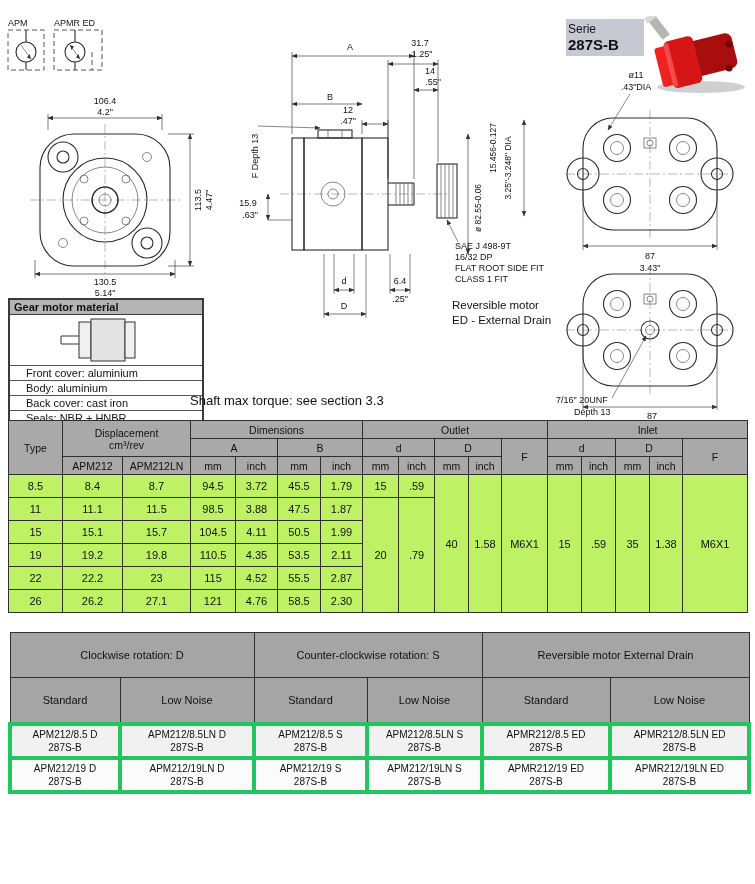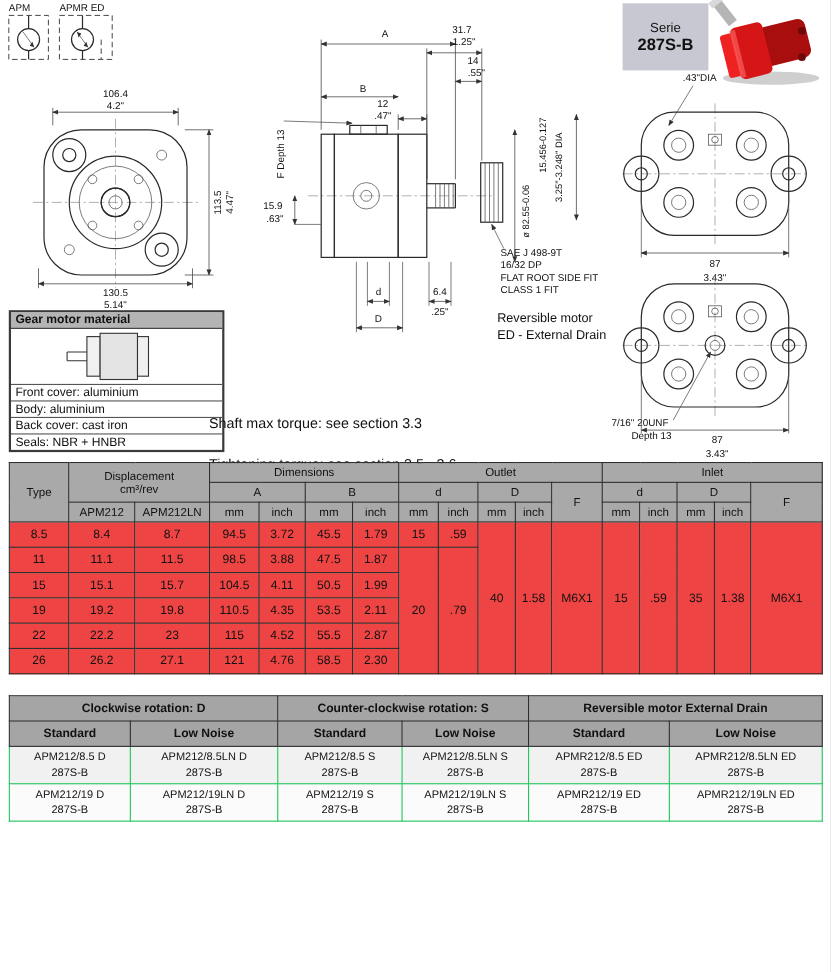--- a/index.html
+++ b/index.html
@@ -5,7 +5,7 @@
 *{box-sizing:border-box;margin:0;padding:0}
 html,body{background:#ddd}
 #page{position:relative;width:755px;height:884px;margin:0 auto;background:#fff;font-family:"Liberation Sans",sans-serif;color:#111;overflow:hidden}
-.draw-area{position:absolute;left:0;top:0;width:755px;height:418px}
+.draw-area{position:absolute;left:0;top:16px;width:755px;height:418px}
 .draw-svg{position:absolute;left:0;top:0}
 .ln{stroke:#2a2a2a;stroke-width:1.1;fill:none}
 .thin{stroke:#555;stroke-width:.7;fill:none}

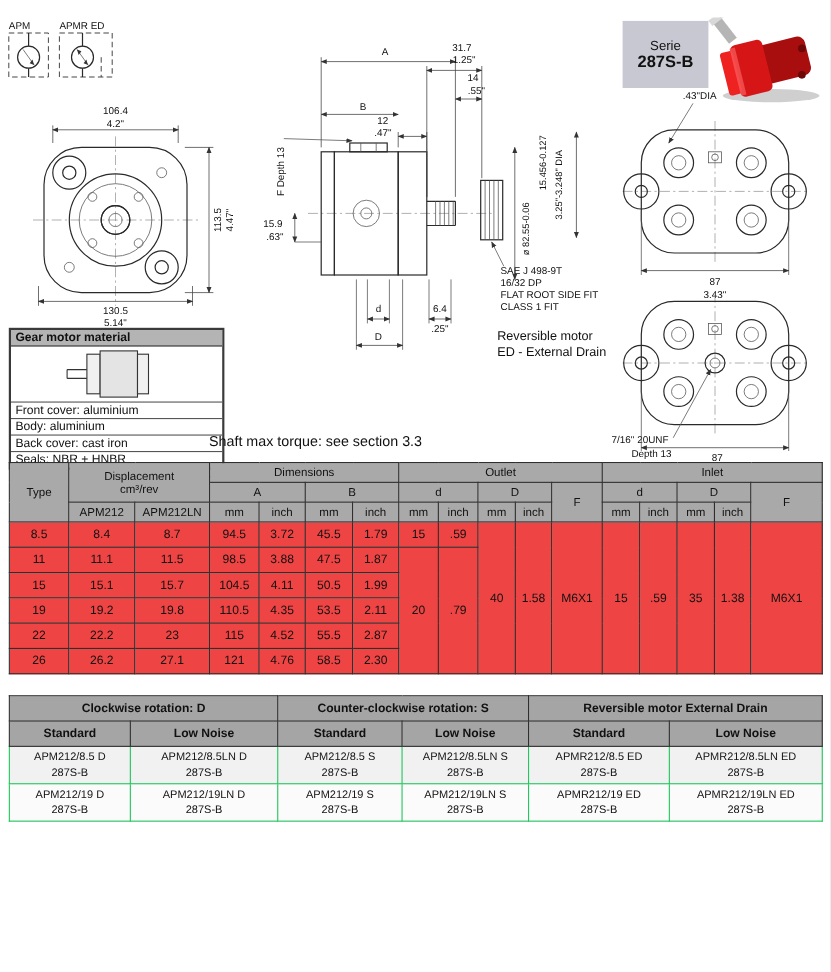--- a/index.html
+++ b/index.html
@@ -15,7 +15,7 @@
 .draw-svg text{font-family:"Liberation Sans",sans-serif;fill:#111}
 .t8{font-size:8.5px}.t9{font-size:9px}.t11{font-size:11.5px}
 .mid{text-anchor:middle}
-.serie-box{position:absolute;left:566px;top:3px;width:78px;padding:15px 2px;background:#c8c8d2;text-align:center}
+.serie-box{position:absolute;left:566px;top:3px;width:78px;padding:3px 2px;background:#c8c8d2;}
 .serie-label{font-size:12px}
 .serie-value{font-size:15px;font-weight:bold}
 .photo{position:absolute;left:643px;top:0;width:112px;height:80px}

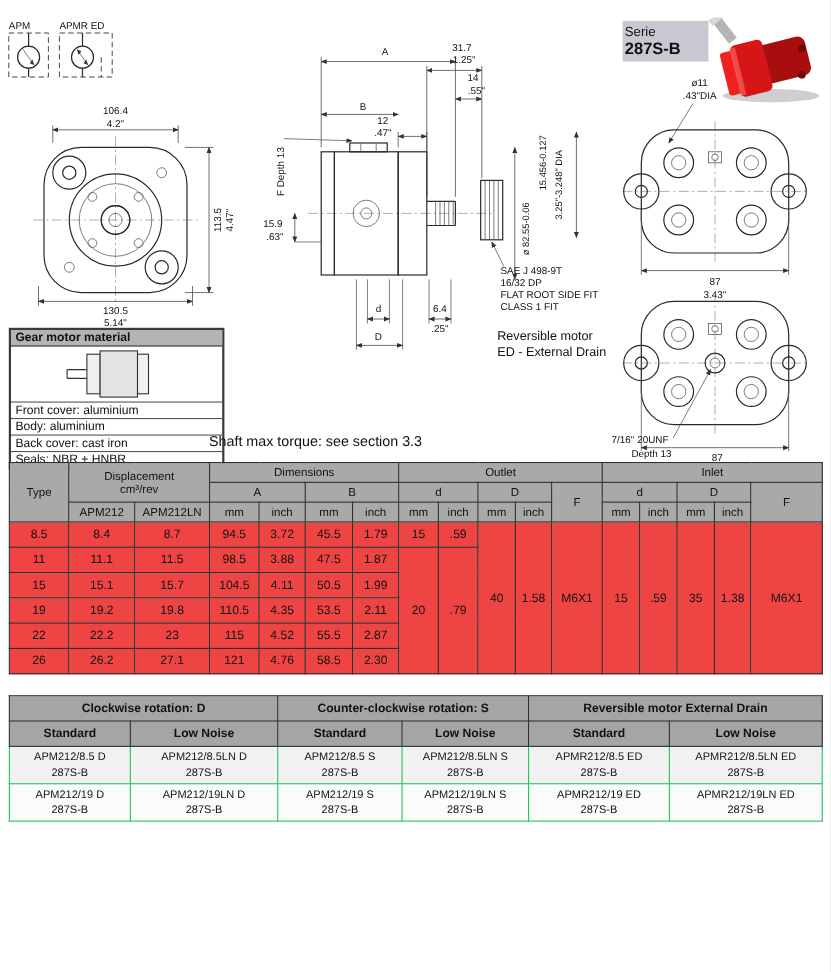--- a/index.html
+++ b/index.html
@@ -22,7 +22,7 @@
 .material-box{position:absolute;left:8px;top:282px;width:196px;border:2px solid #3a3a3a;background:#fff}
 .material-title{background:#b4b4b4;font-size:11px;font-weight:bold;padding:1px 4px;border-bottom:1px solid #3a3a3a}
 .material-img{height:50px;display:flex;align-items:center;justify-content:center}
-.material-line{font-size:11px;padding:0 4px;height:15px;line-height:15px;border-top:1px solid #555}
+.material-line{font-size:11px;padding:0 16px;height:15px;line-height:15px;border-top:1px solid #555}
 .notes{position:absolute;left:190px;top:377px;font-size:13px}
 .notes div+div{margin-top:22px}
 table{border-collapse:collapse;table-layout:fixed;text-align:center}

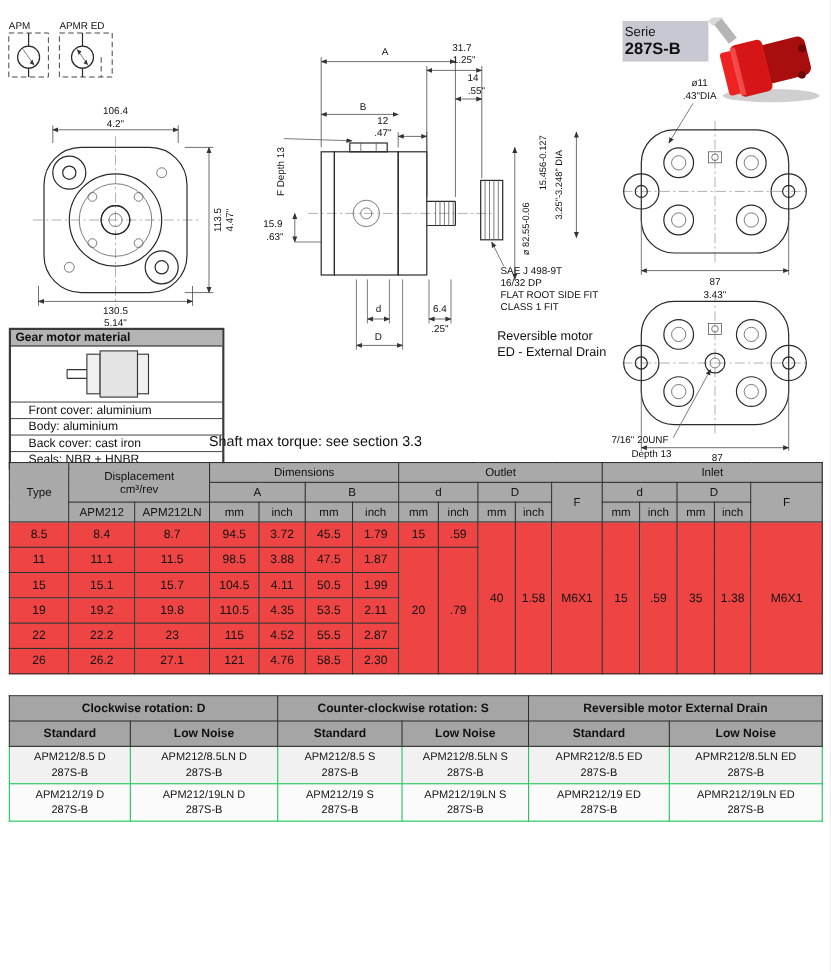--- a/index.html
+++ b/index.html
@@ -29,7 +29,7 @@
 .dim-table{position:absolute;left:8px;top:420px;width:739px}
 .dim-table th,.dim-table td{border:1px solid #2f2f2f;padding:0 1px;font-size:10.5px}
 .dim-table thead th{background:#a9a9a9;height:18px;font-weight:normal}
-.dim-table tbody td{background:#ef4444;height:23px;font-size:11px}
+.dim-table tbody td{background:#bef264;height:23px;font-size:11px}
 .model-table{position:absolute;left:8px;top:632px;width:739px}
 .model-table th{background:#a5a5a5;border:1px solid #2f2f2f;font-size:11px;font-weight:bold;height:18px;padding:5px 2px}
 .model-table td{border:1px solid #22c55e;font-size:10px;height:34px;white-space:pre-line;line-height:1.35;padding:1px 2px;background:#f1f1f1}

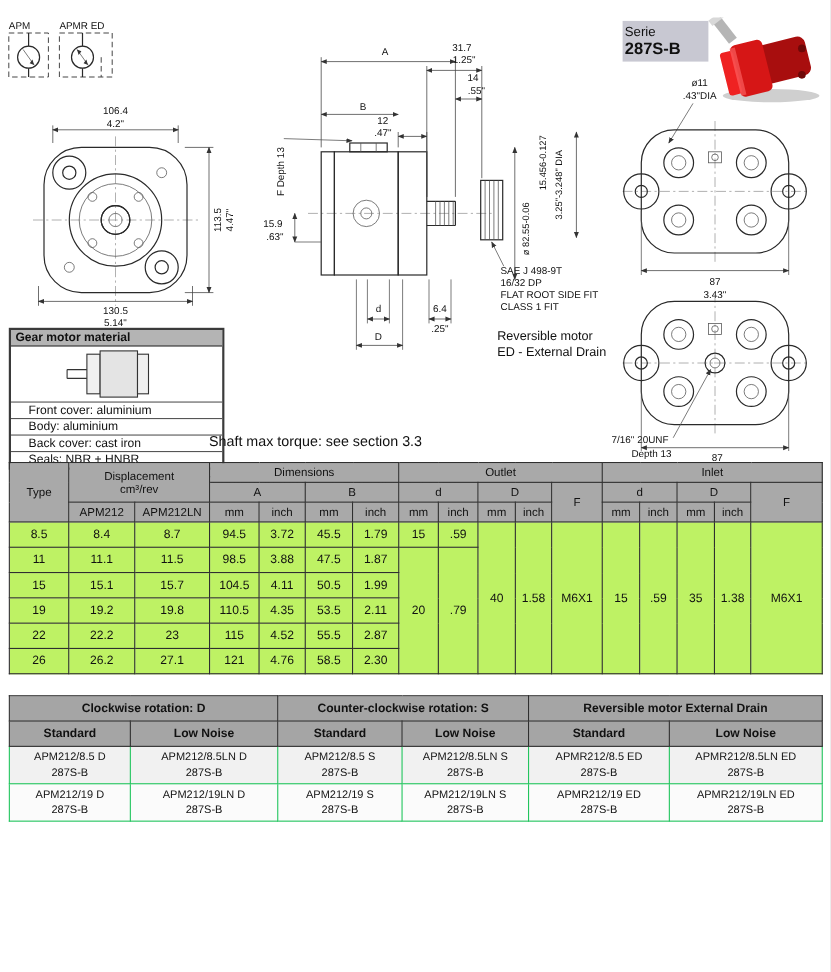--- a/index.html
+++ b/index.html
@@ -31,7 +31,7 @@
 .dim-table thead th{background:#a9a9a9;height:18px;font-weight:normal}
 .dim-table tbody td{background:#bef264;height:23px;font-size:11px}
 .model-table{position:absolute;left:8px;top:632px;width:739px}
-.model-table th{background:#a5a5a5;border:1px solid #2f2f2f;font-size:11px;font-weight:bold;height:18px;padding:5px 2px}
+.model-table th{background:#a5a5a5;border:1px solid #2f2f2f;font-size:11px;font-weight:normal;height:18px;padding:16px 2px}
 .model-table td{border:1px solid #22c55e;font-size:10px;height:34px;white-space:pre-line;line-height:1.35;padding:1px 2px;background:#f1f1f1}
 .model-table tbody tr:nth-child(even) td{background:#fbfbfb}
 </style>

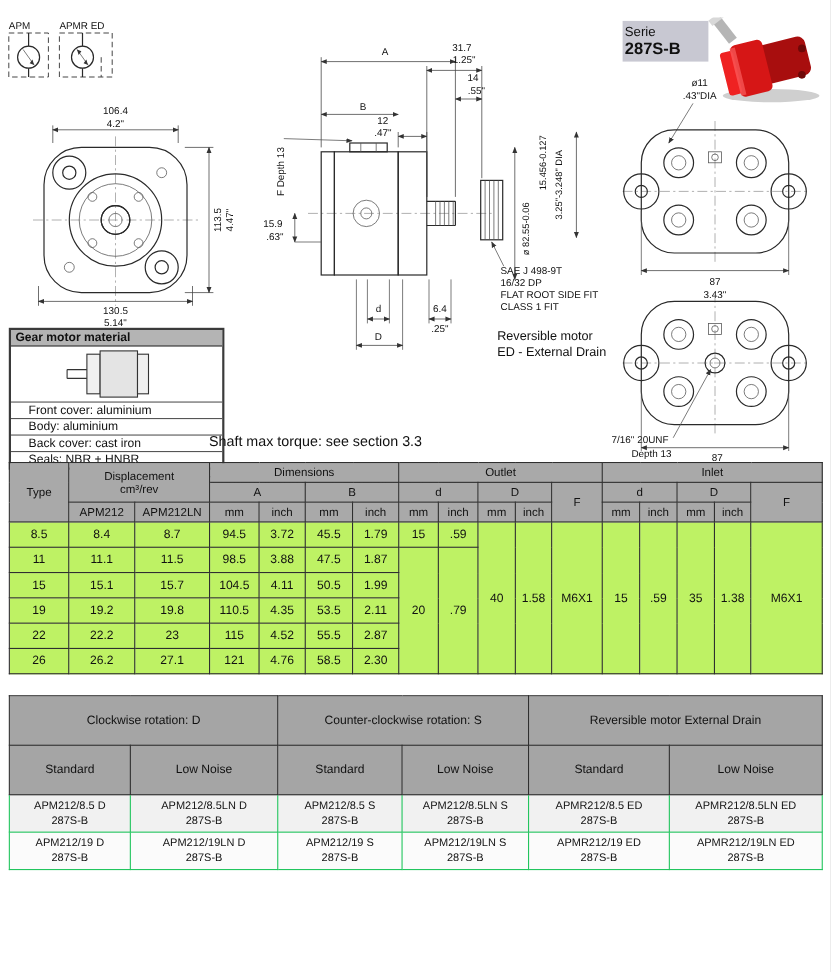--- a/index.html
+++ b/index.html
@@ -32,7 +32,7 @@
 .dim-table tbody td{background:#bef264;height:23px;font-size:11px}
 .model-table{position:absolute;left:8px;top:632px;width:739px}
 .model-table th{background:#a5a5a5;border:1px solid #2f2f2f;font-size:11px;font-weight:normal;height:18px;padding:16px 2px}
-.model-table td{border:1px solid #22c55e;font-size:10px;height:34px;white-space:pre-line;line-height:1.35;padding:1px 2px;background:#f1f1f1}
+.model-table td{border:4px solid #22c55e;font-size:10px;height:34px;white-space:pre-line;line-height:1.35;padding:1px 2px;background:#f1f1f1}
 .model-table tbody tr:nth-child(even) td{background:#fbfbfb}
 </style>
 </head>

